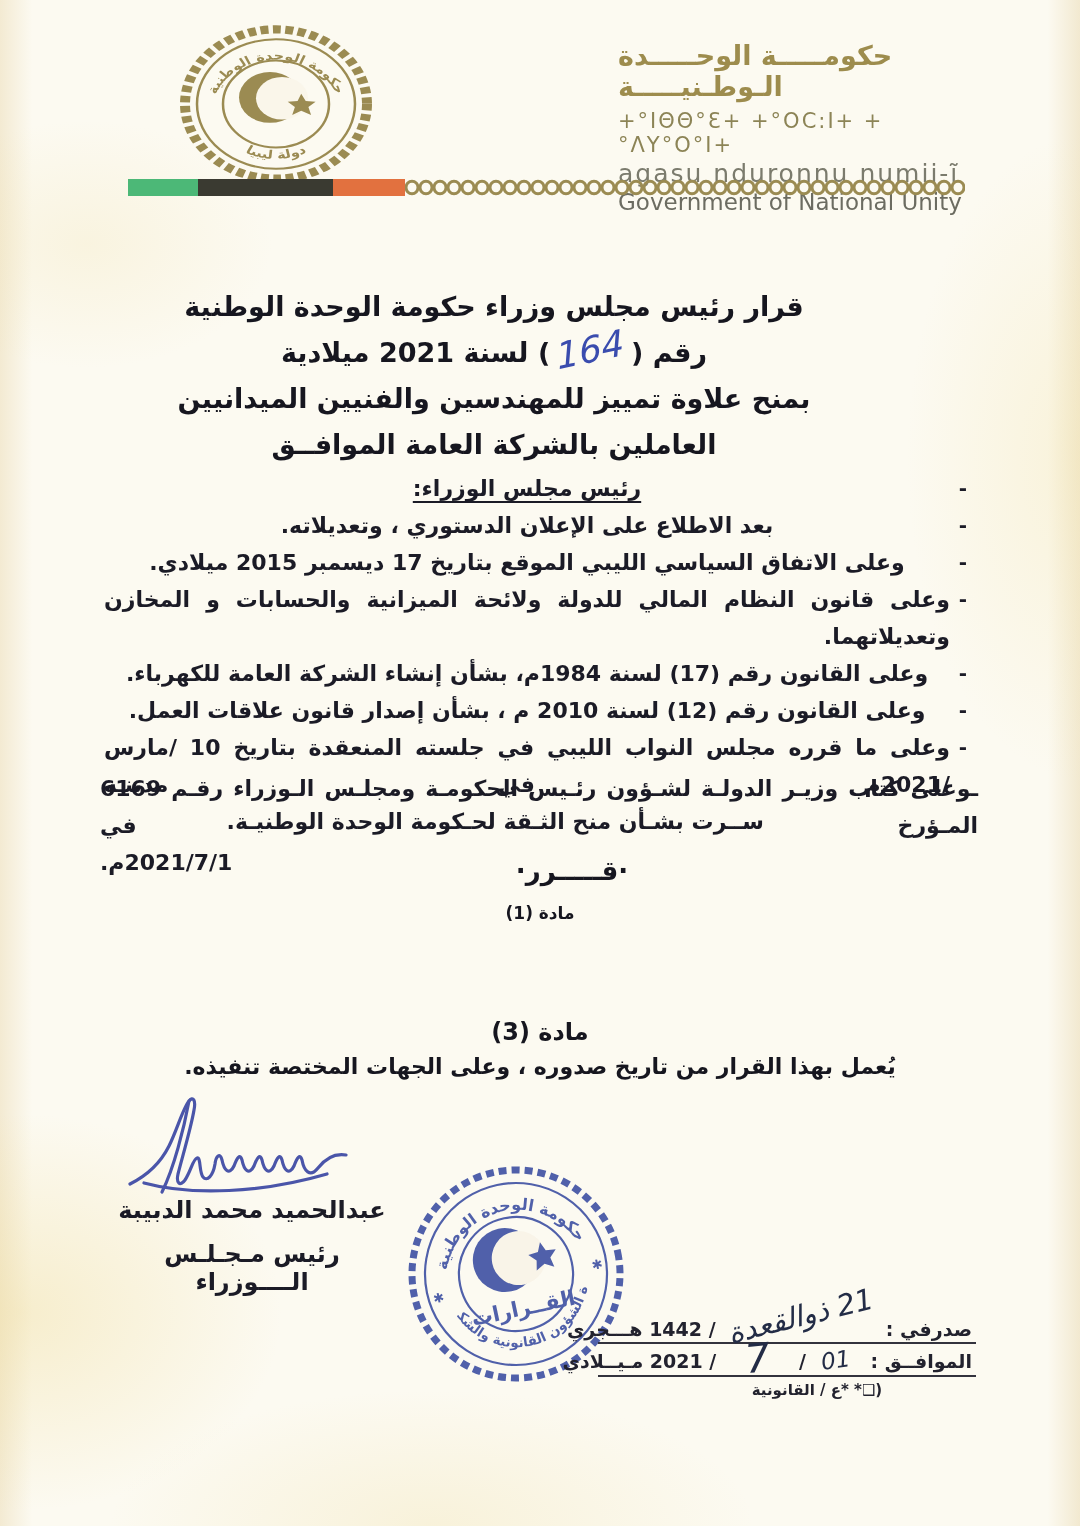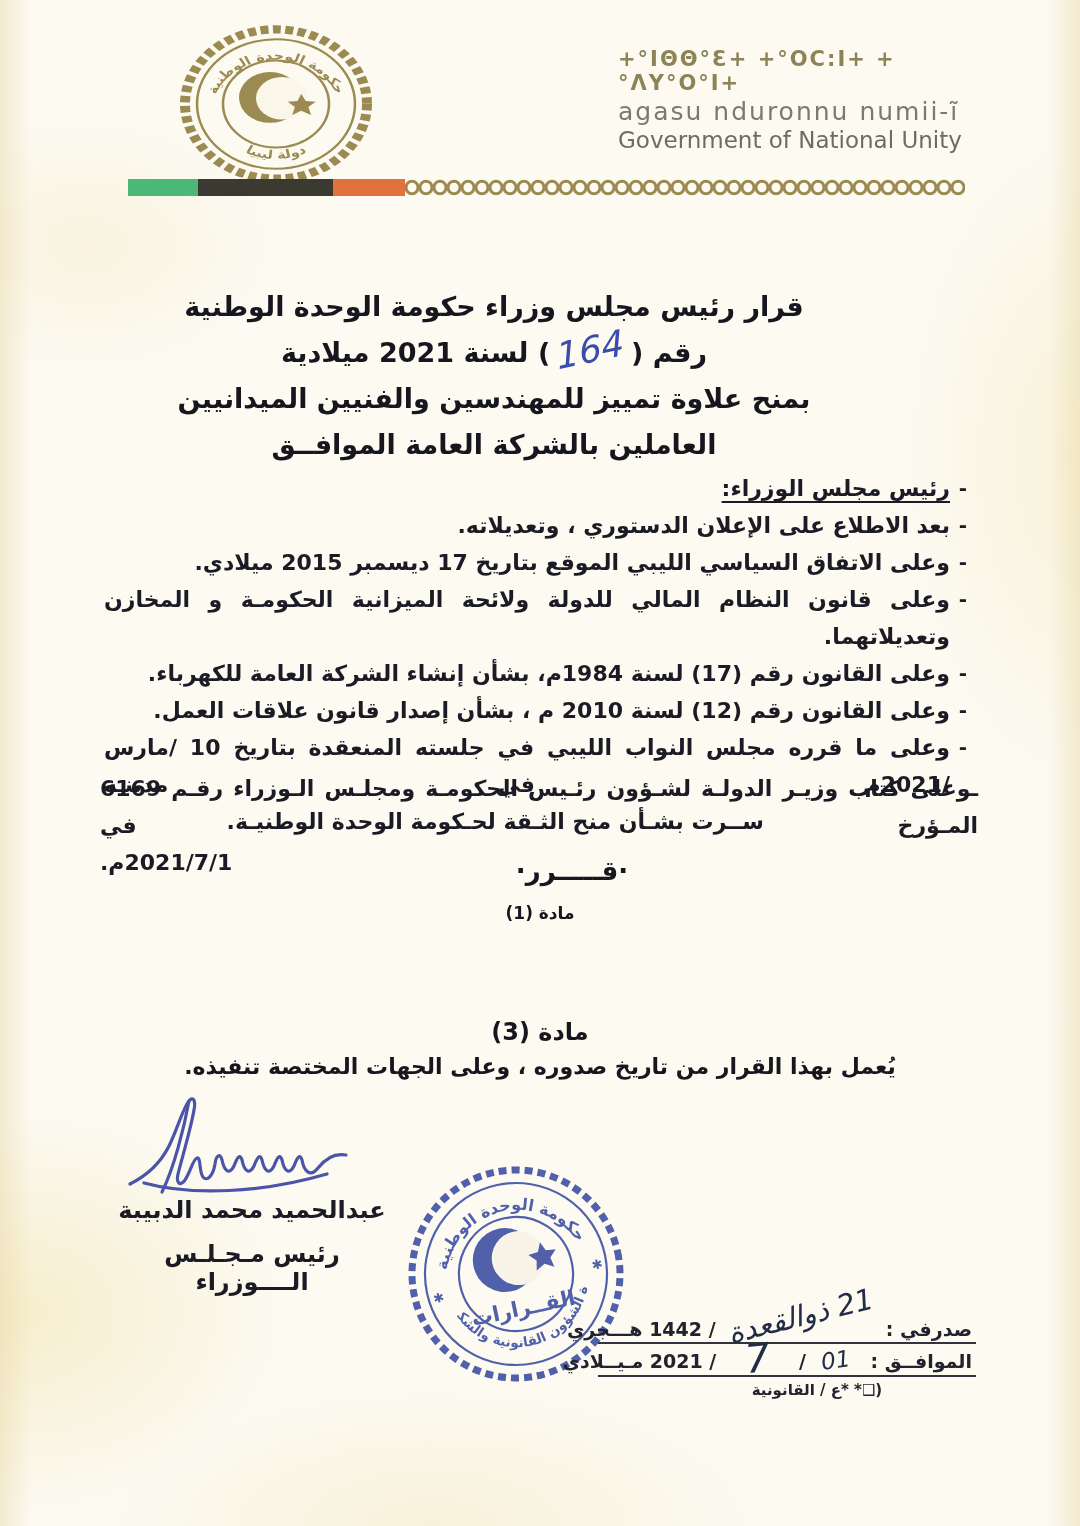--- a/index.html
+++ b/index.html
@@ -86,6 +86,7 @@
   </div>
 
   <div class="abs hdr-right">
+    <div class="hdr-ar">حكومـــــة الوحـــــدة الـوطـنيـــــة</div>
     <div class="hdr-tif">+°IΘΘ°Ɛ+ +°OC:I+ +°ΛY°O°I+</div>
     <div class="hdr-lat">agasu nduronnu numii-ĩ</div>
     <div class="hdr-en">Government of National Unity</div>

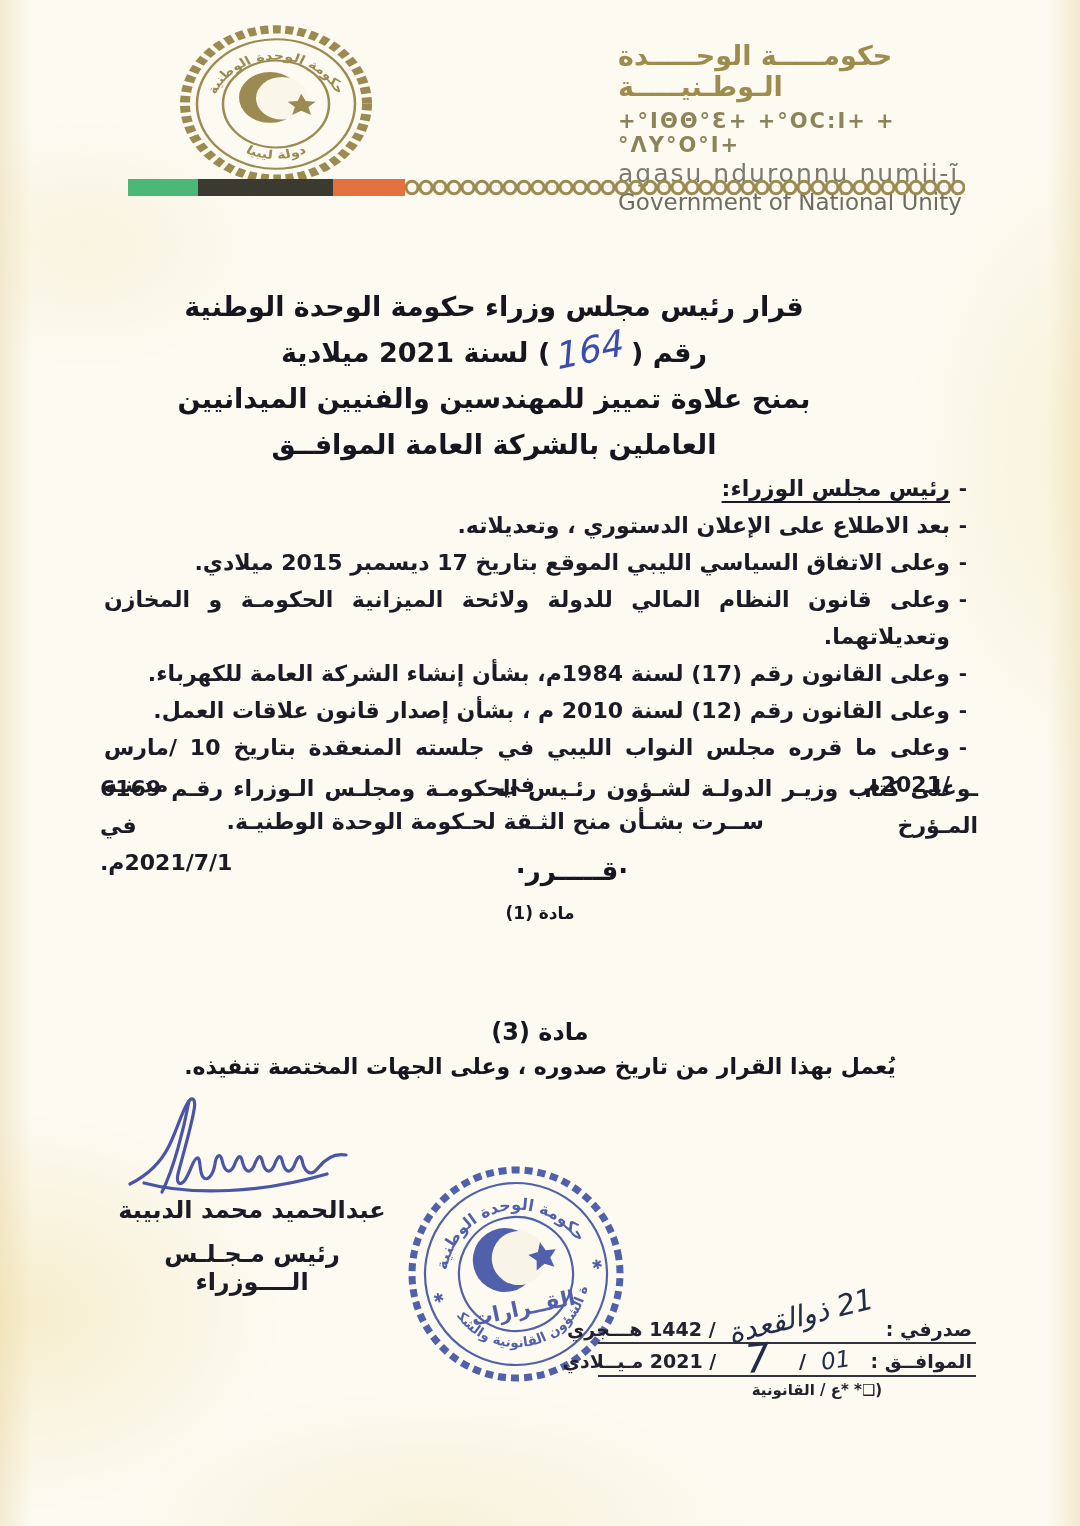--- a/index.html
+++ b/index.html
@@ -17,7 +17,7 @@
   
   .hdr-right{left:618px;top:40px;width:352px;text-align:left;}
   .hdr-ar{font-size:27px;font-weight:bold;color:#9d8c4d;direction:rtl;text-align:left;}
-  .hdr-tif{font-size:21px;color:#8c8456;letter-spacing:2px;margin-top:7px;font-weight:bold;}
+  .hdr-tif{font-size:21px;color:#8c8456;letter-spacing:2px;margin-top:7px;font-weight:normal;}
   .hdr-lat{font-size:25px;color:#7b7b6d;letter-spacing:2px;margin-top:2px;}
   .hdr-en{font-size:23px;color:#6c6c61;margin-top:1px;}
   .flagbar{left:128px;top:179px;height:17px;display:flex;align-items:center;}

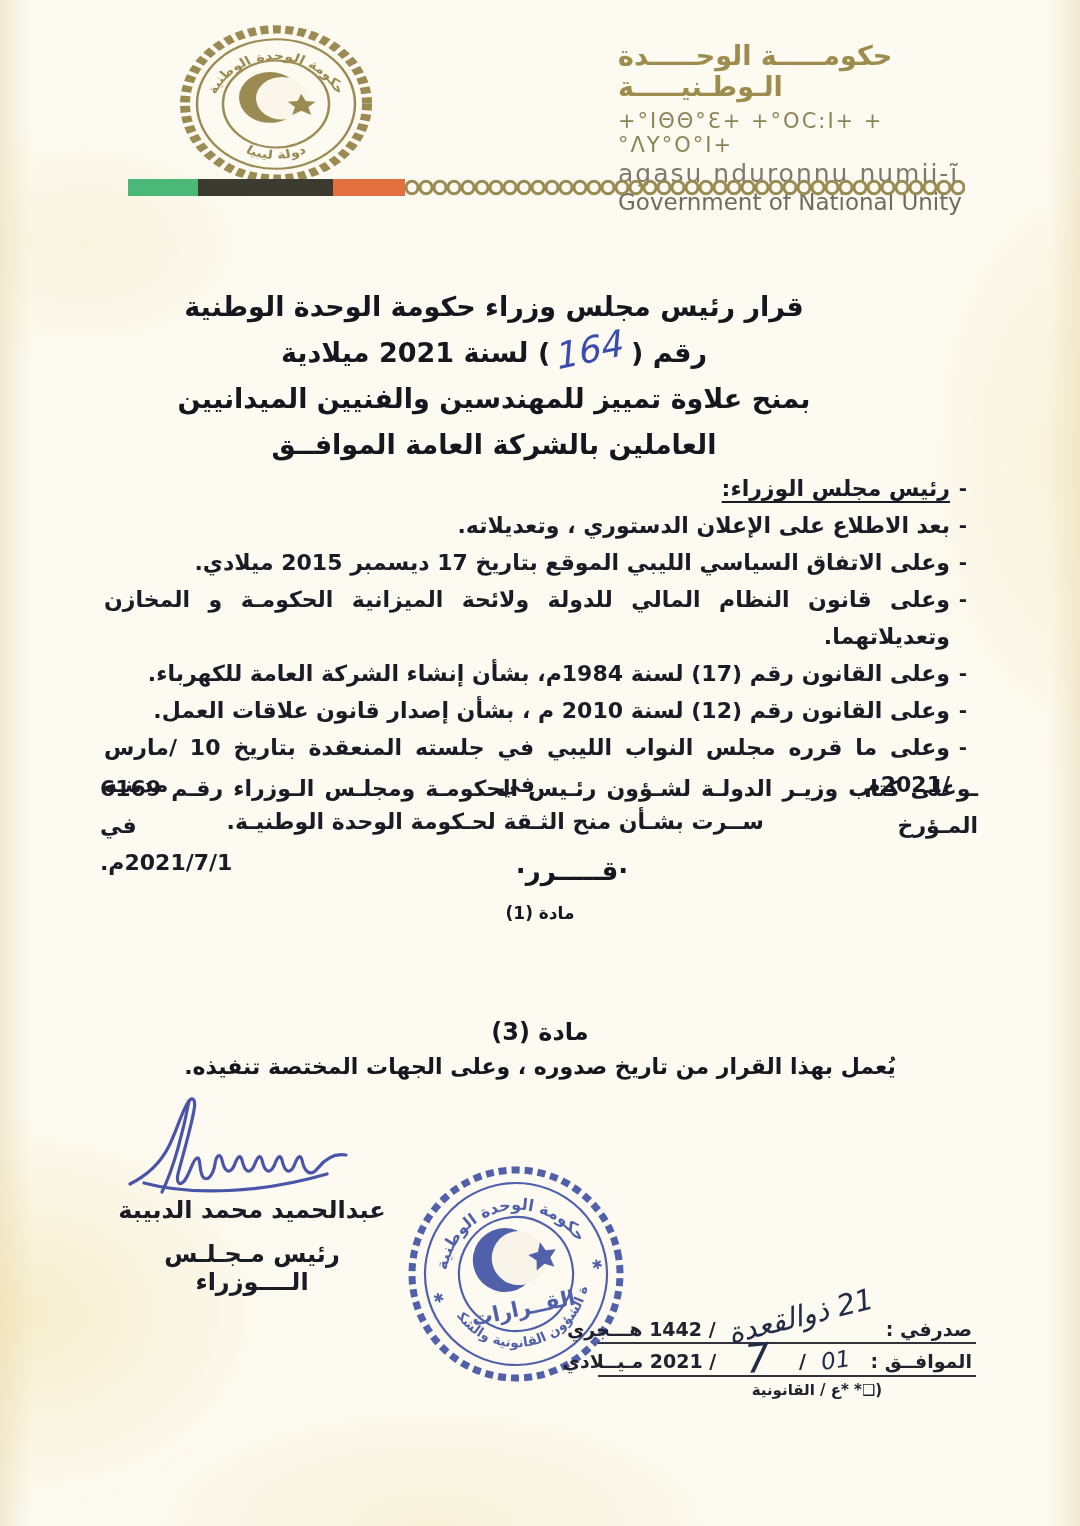--- a/index.html
+++ b/index.html
@@ -31,7 +31,7 @@
   .preamble{left:104px;top:470px;width:872px;direction:rtl;font-weight:bold;font-size:22px;}
   .prow{display:flex;line-height:37px;align-items:flex-start;}
   .marker{width:26px;flex:0 0 26px;text-align:center;font-size:20px;}
-  .ptext{flex:1;text-align:right;}
+  .ptext{flex:1;text-align:center;}
   .ptext.stretch{text-align:justify;text-align-last:justify;}
   .heading-u{text-decoration:underline;text-underline-offset:5px;}
   .cont-indent{padding-right:212px;line-height:37px;text-align:right;}

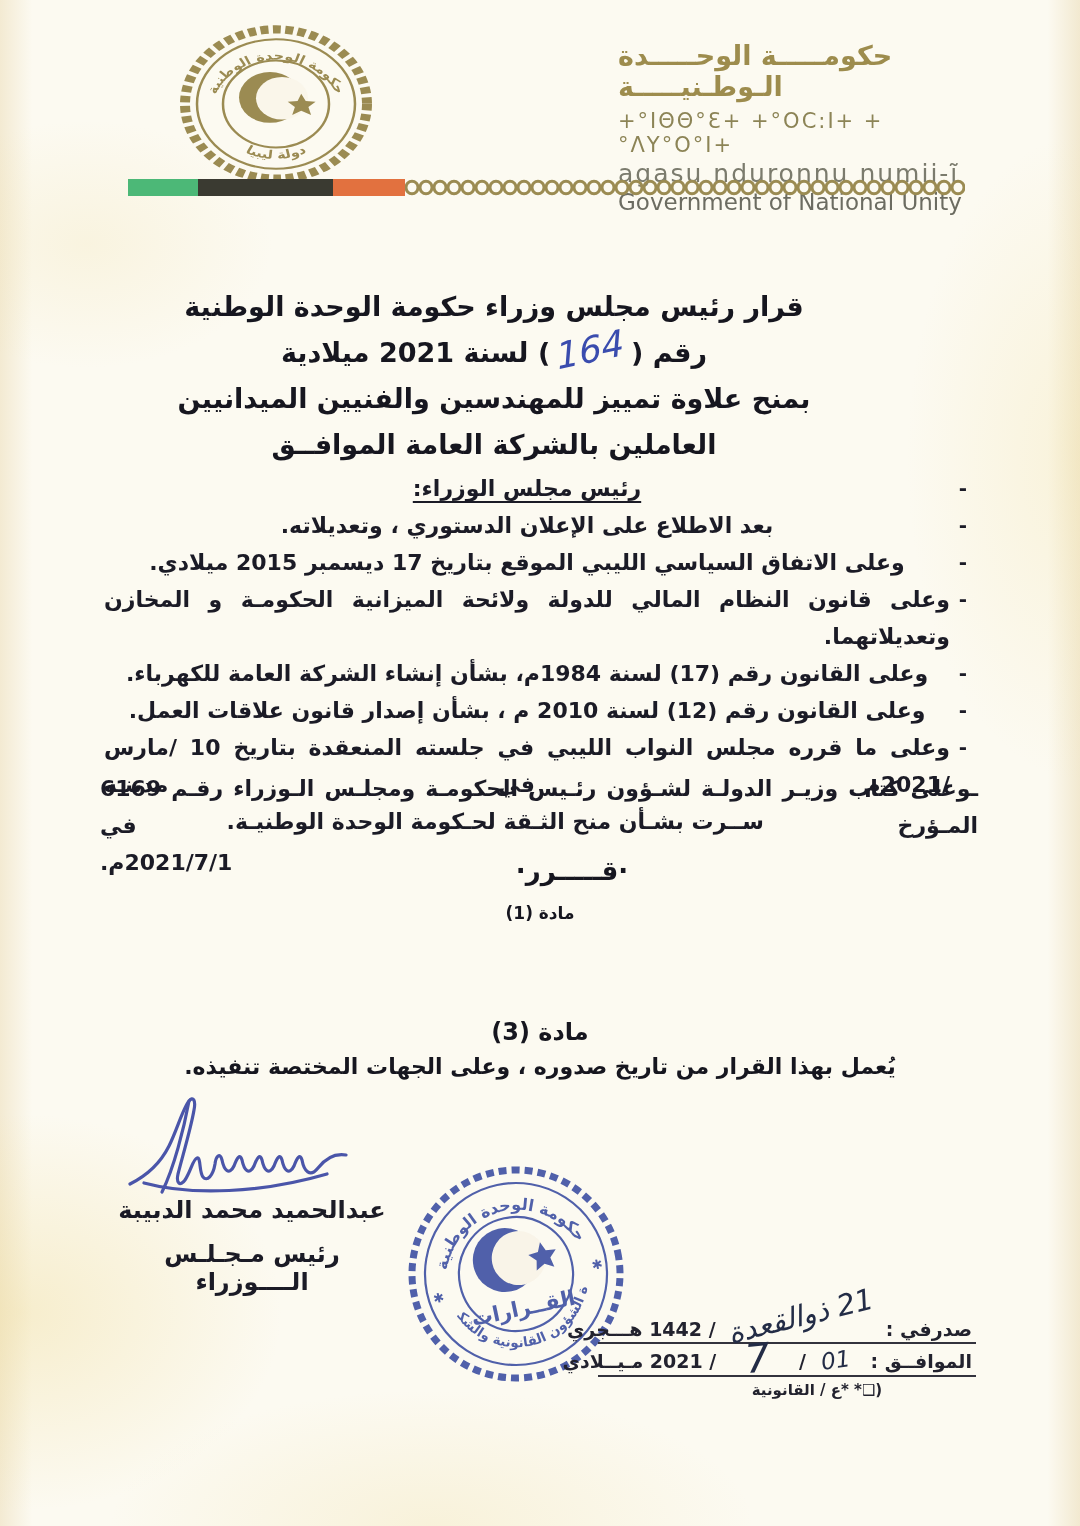--- a/index.html
+++ b/index.html
@@ -130,7 +130,7 @@
     </div>
     <div class="prow">
       <span class="marker">-</span>
-      <span class="ptext stretch">وعلى قانون النظام المالي للدولة ولائحة الميزانية الحكومـة و المخازن وتعديلاتهما.</span>
+      <span class="ptext stretch">وعلى قانون النظام المالي للدولة ولائحة الميزانية والحسابات و المخازن وتعديلاتهما.</span>
     </div>
     <div class="prow">
       <span class="marker">-</span>

